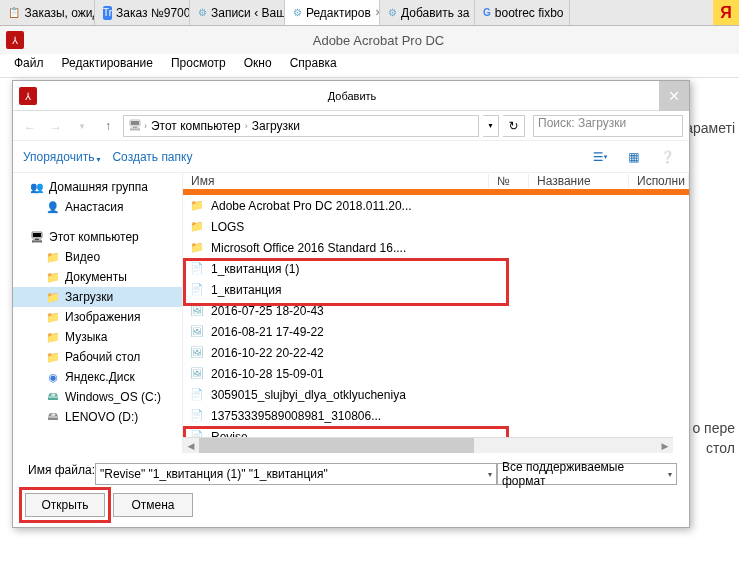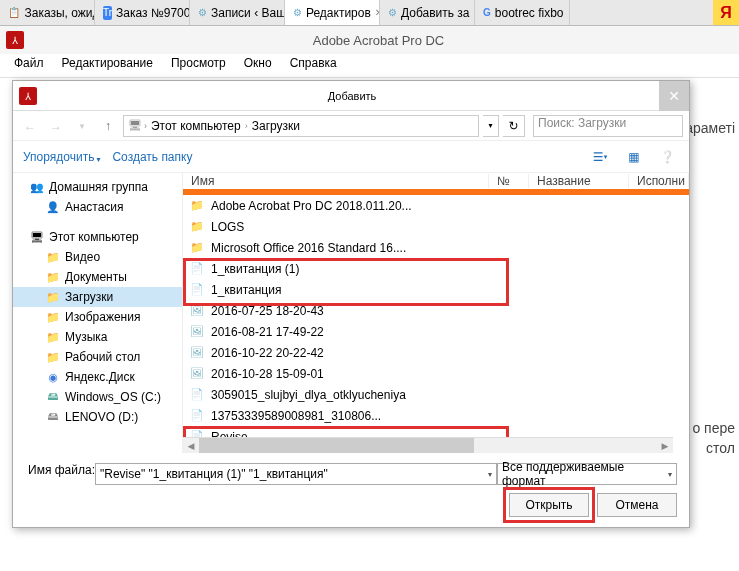--- a/index.html
+++ b/index.html
@@ -84,7 +84,7 @@
 .frow .inp { flex: 1; height: 22px; border: 1px solid #aaa; padding: 0 4px; display: flex; align-items: center; justify-content: space-between; }
 .frow .sel { width: 180px; height: 22px; border: 1px solid #aaa; padding: 0 4px; display: flex; align-items: center; justify-content: space-between; }
 .frow .dd2 { font-size: 8px; color: #555; }
-.btns { display: flex; justify-content: flex-end; gap: 8px; position: relative; }
+.btns { display: flex; justify-content: flex-start; gap: 8px; position: relative; }
 .btns button { width: 80px; height: 24px; border: 1px solid #aaa; background: #f5f5f5; cursor: pointer; }
 .rb3 { left: -6px; top: -6px; width: 92px; height: 36px; }
 

